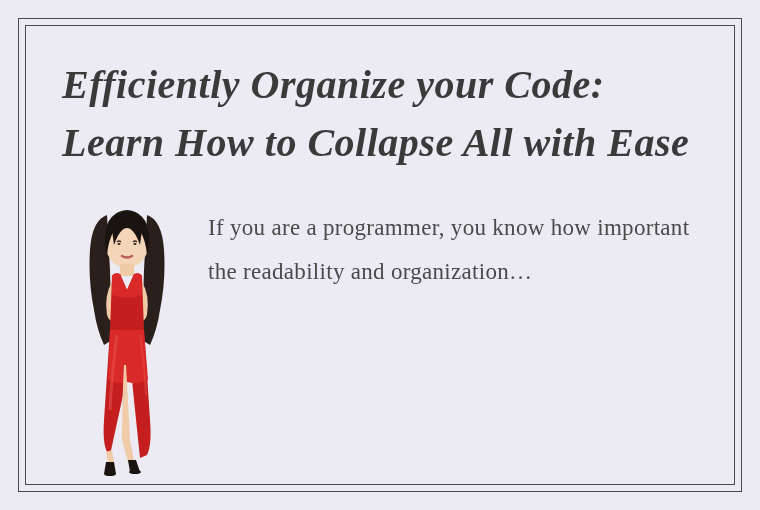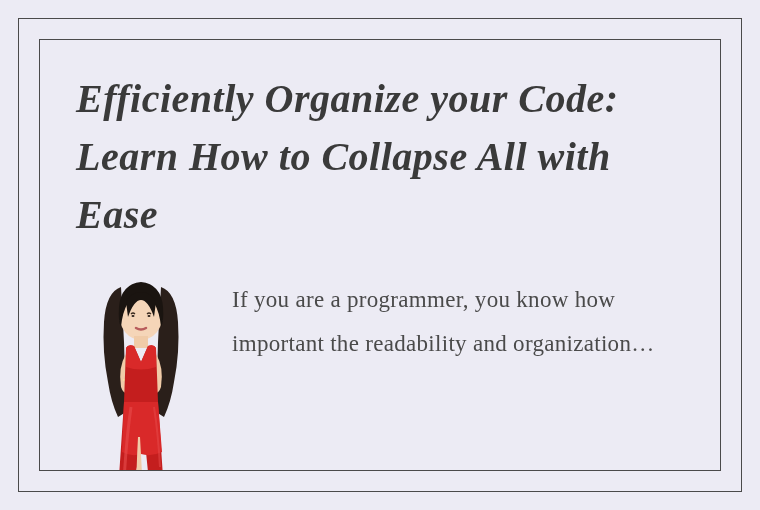--- a/index.html
+++ b/index.html
@@ -18,7 +18,7 @@
       width: 100%;
       height: 100%;
       border: 1.5px solid #4a4a4a;
-      padding: 20px;
+      padding: 6px;
     }
     .inner-frame {
       width: 100%;

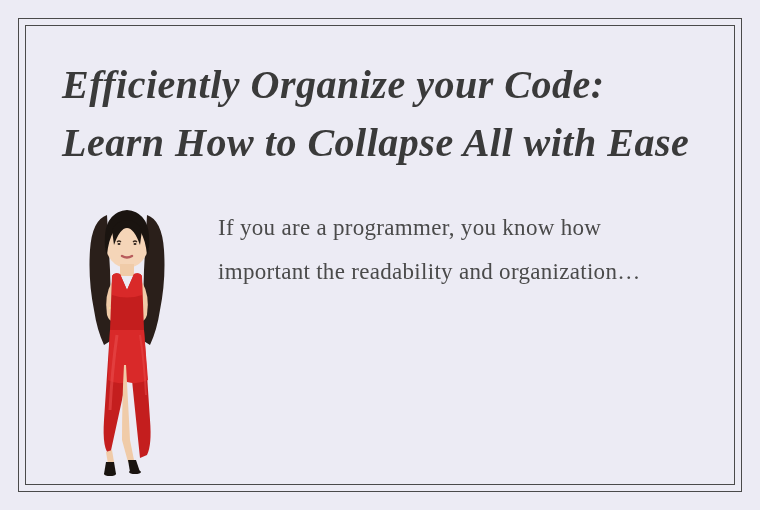--- a/index.html
+++ b/index.html
@@ -40,7 +40,7 @@
     .content-row {
       display: flex;
       align-items: flex-start;
-      gap: 26px;
+      gap: 16px;
     }
     .illustration {
       width: 130px;

